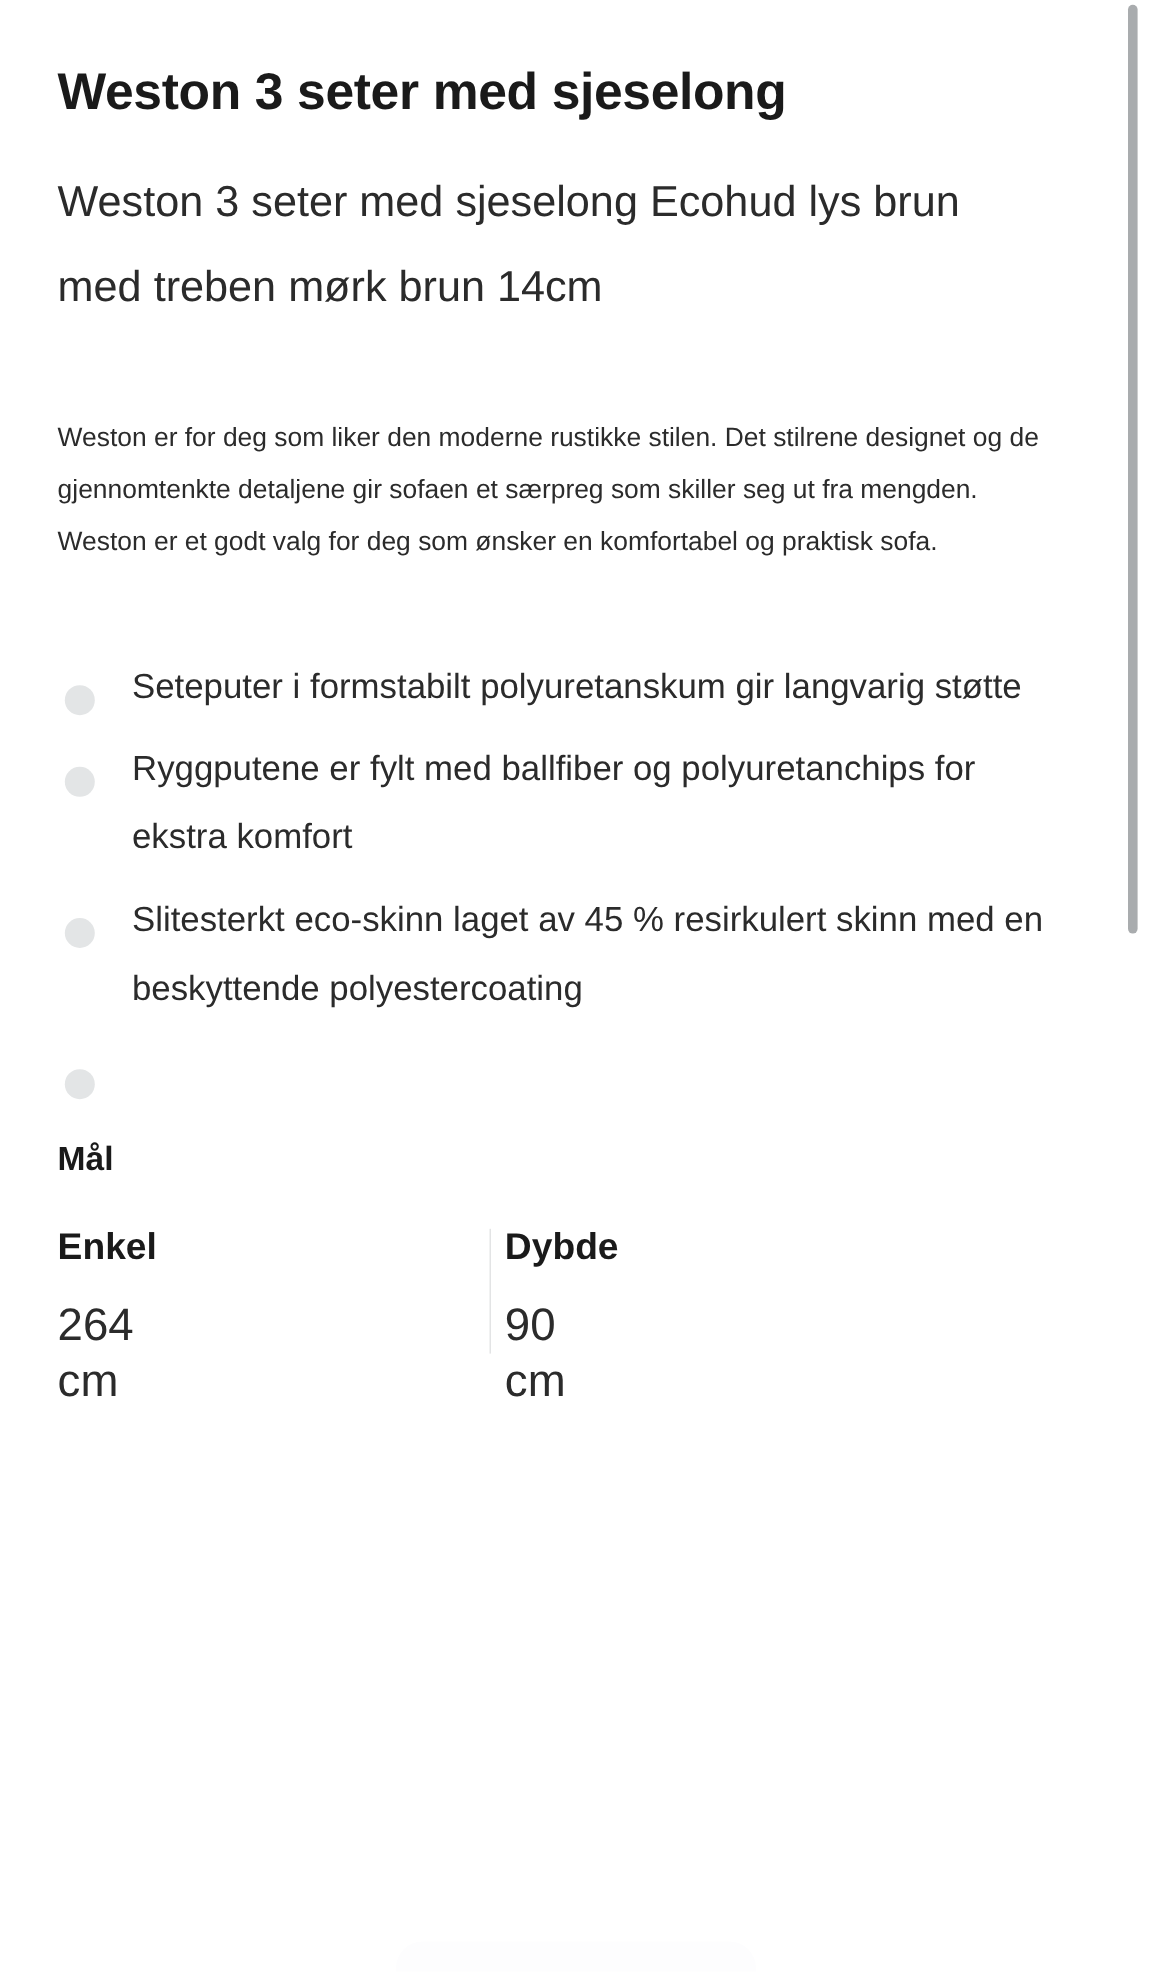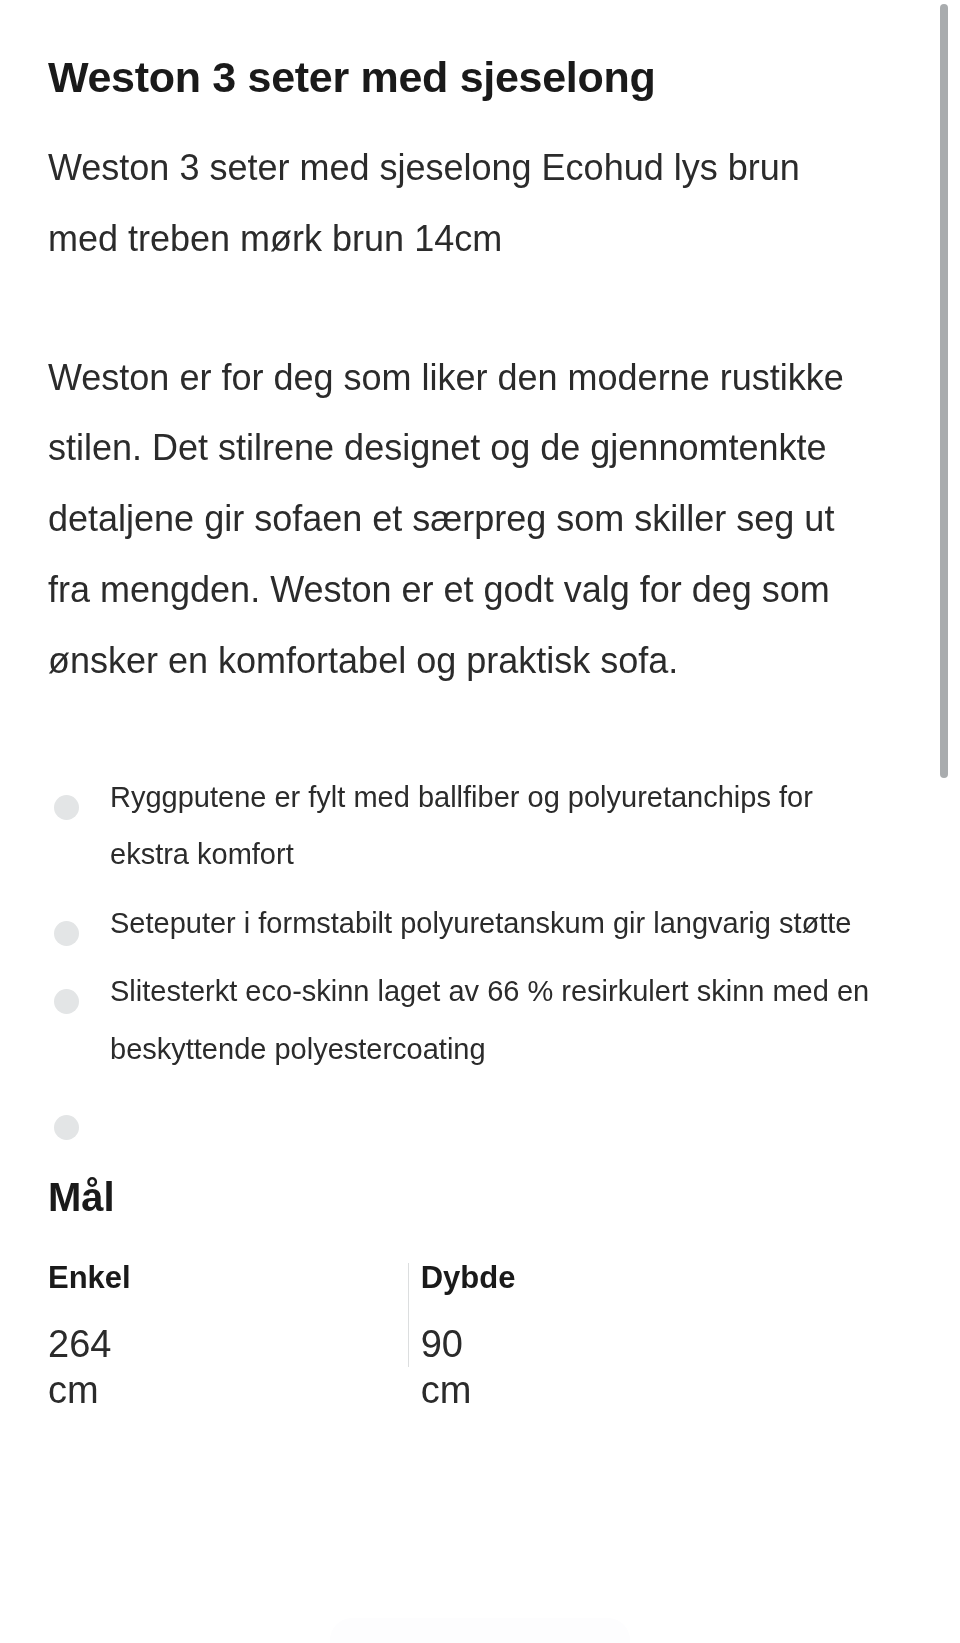--- a/index.html
+++ b/index.html
@@ -58,7 +58,7 @@
   .product-description {
     margin: 0;
     padding-top: 68px;
-    font-size: 36px;
+    font-size: 22px;
     line-height: 1.97;
     font-weight: 300;
     color: #2b2b2b;

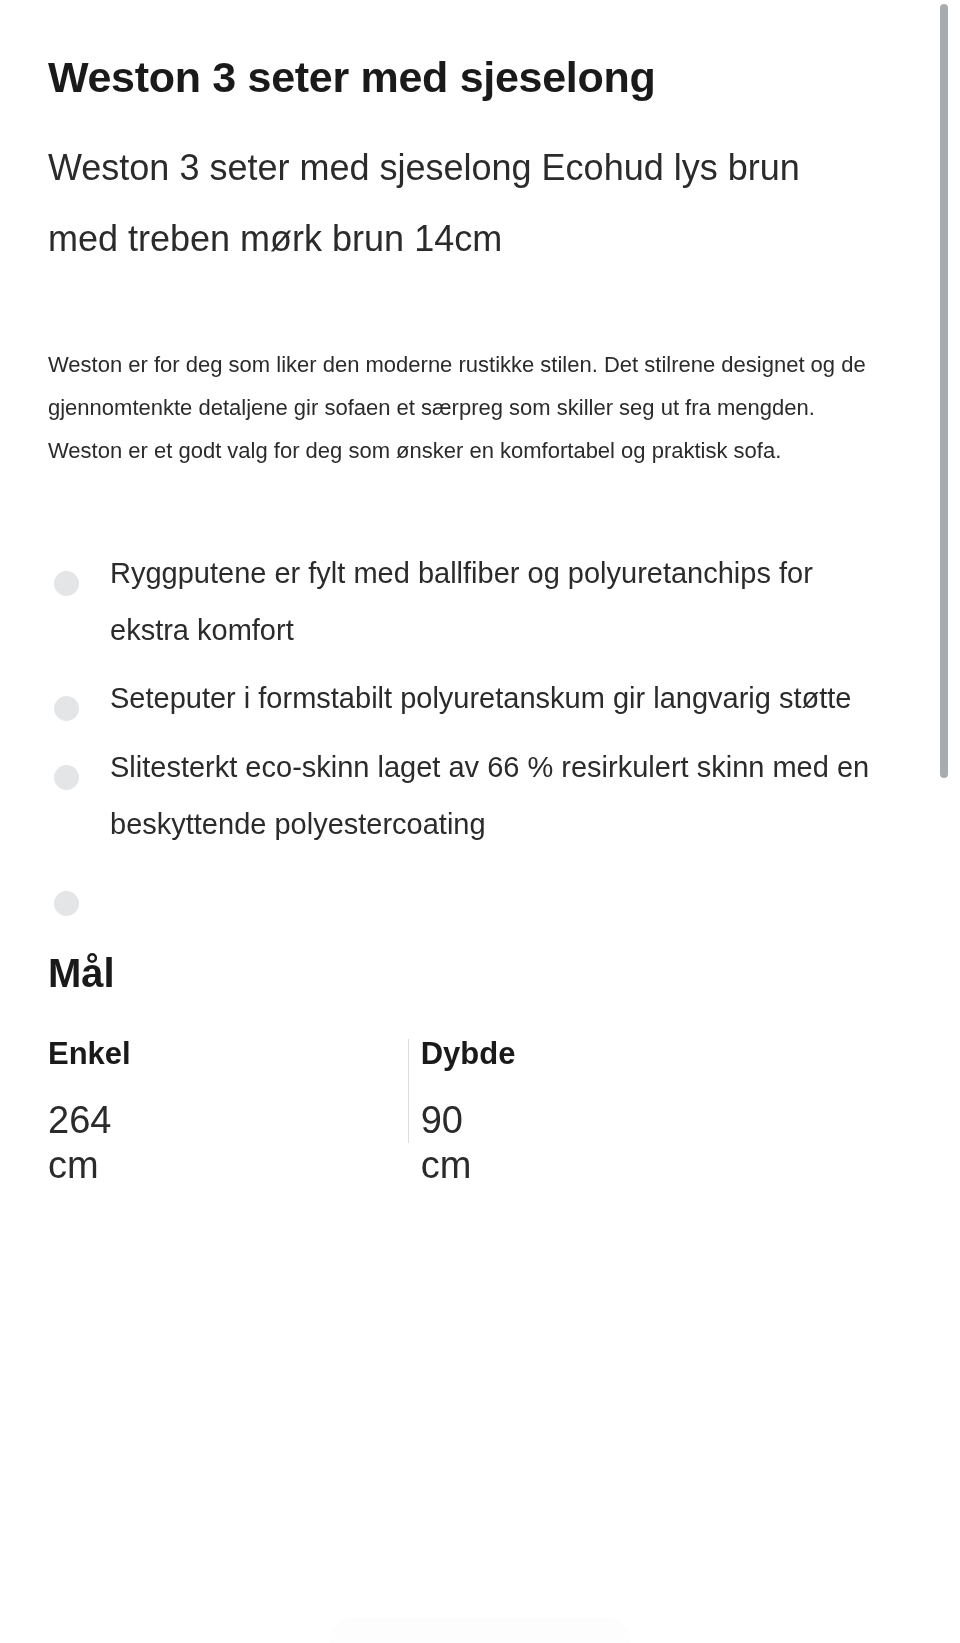--- a/index.html
+++ b/index.html
@@ -183,11 +183,11 @@
     <ul class="feature-list">
       <li class="feature-item">
         <span class="feature-bullet"></span>
+        <span>Seteputer i formstabilt polyuretanskum gir langvarig støtte</span>
+      </li>
+      <li class="feature-item">
+        <span class="feature-bullet"></span>
         <span>Ryggputene er fylt med ballfiber og polyuretanchips for ekstra komfort</span>
-      </li>
-      <li class="feature-item">
-        <span class="feature-bullet"></span>
-        <span>Seteputer i formstabilt polyuretanskum gir langvarig støtte</span>
       </li>
       <li class="feature-item">
         <span class="feature-bullet"></span>

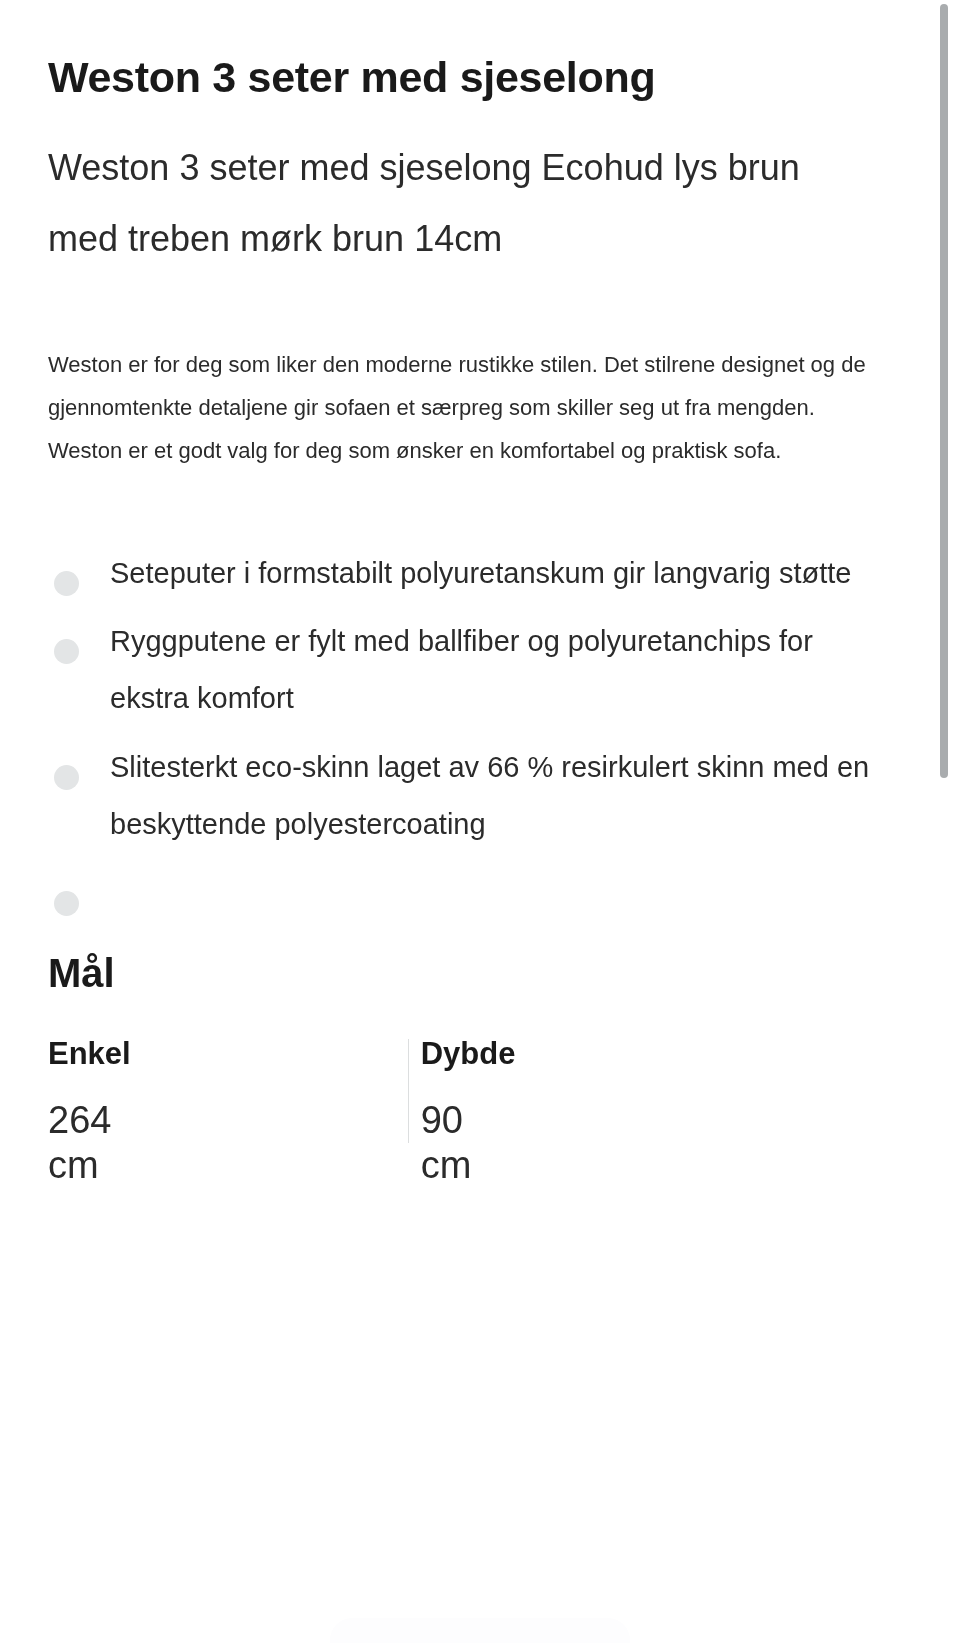--- a/index.html
+++ b/index.html
@@ -191,7 +191,7 @@
       </li>
       <li class="feature-item">
         <span class="feature-bullet"></span>
-        <span>Slitesterkt eco-skinn laget av 66 % resirkulert skinn med en beskyttende polyestercoating</span>
+        <span>Slitesterkt eco-skinn laget av 45 % resirkulert skinn med en beskyttende polyestercoating</span>
       </li>
       <li class="feature-item">
         <span class="feature-bullet"></span>

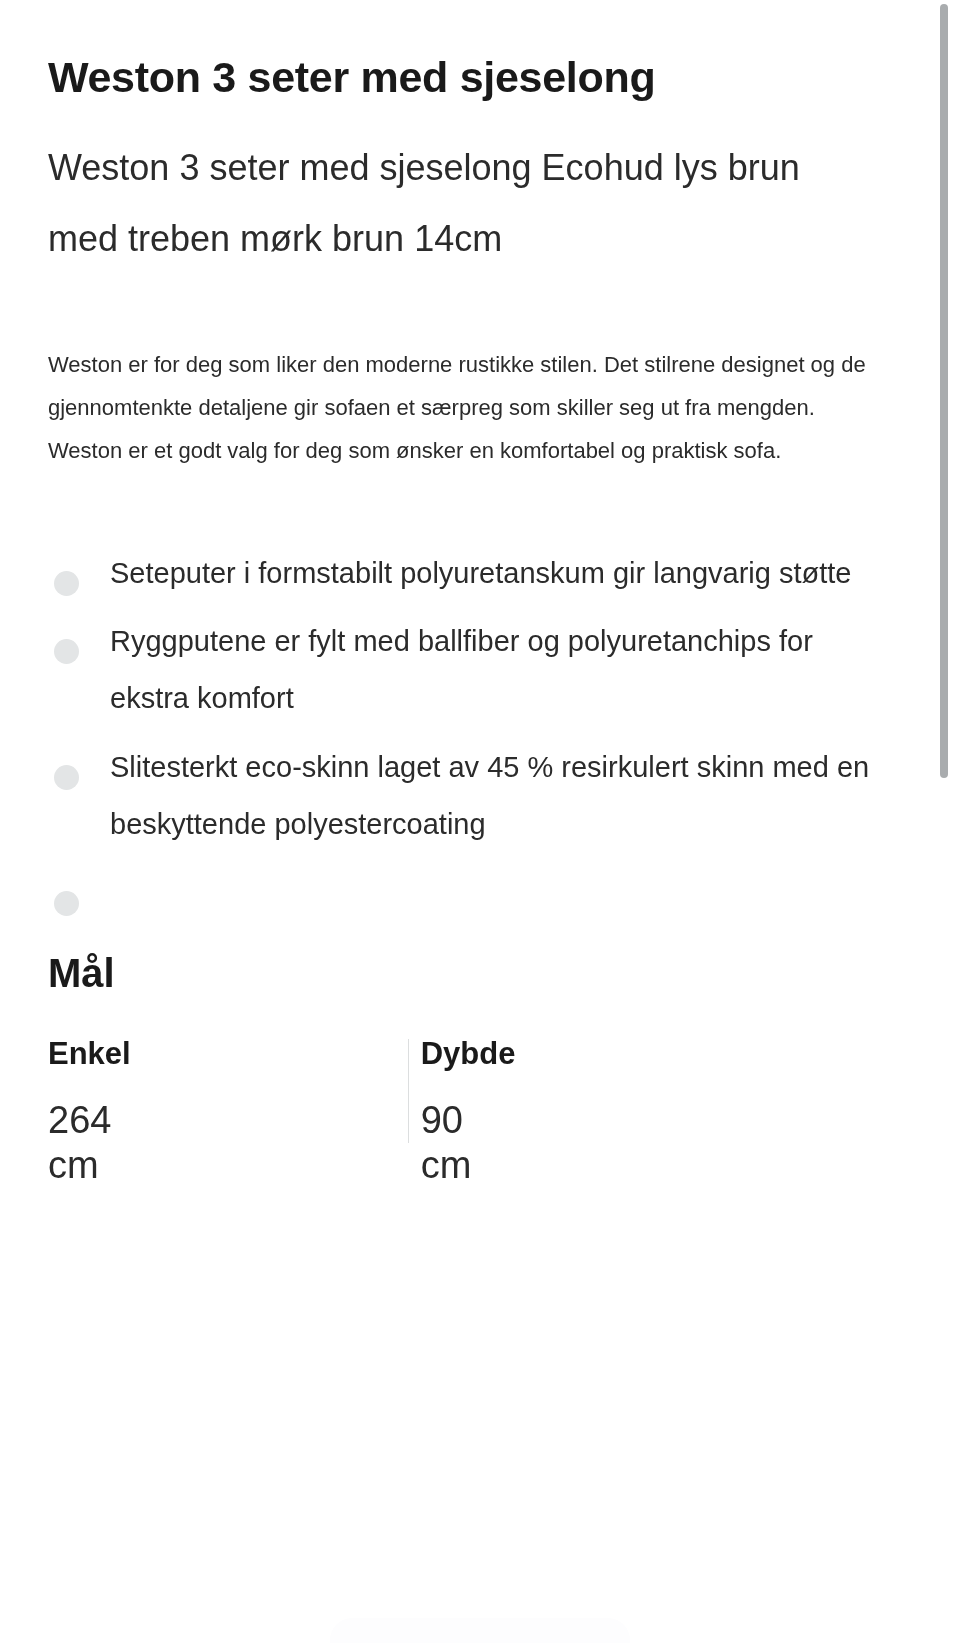--- a/index.html
+++ b/index.html
@@ -96,7 +96,7 @@
   .dimensions-heading {
     margin: 0;
     padding-top: 84px;
-    font-size: 40px;
+    font-size: 28px;
     line-height: 1.2;
     font-weight: 600;
     color: #1a1a1a;

